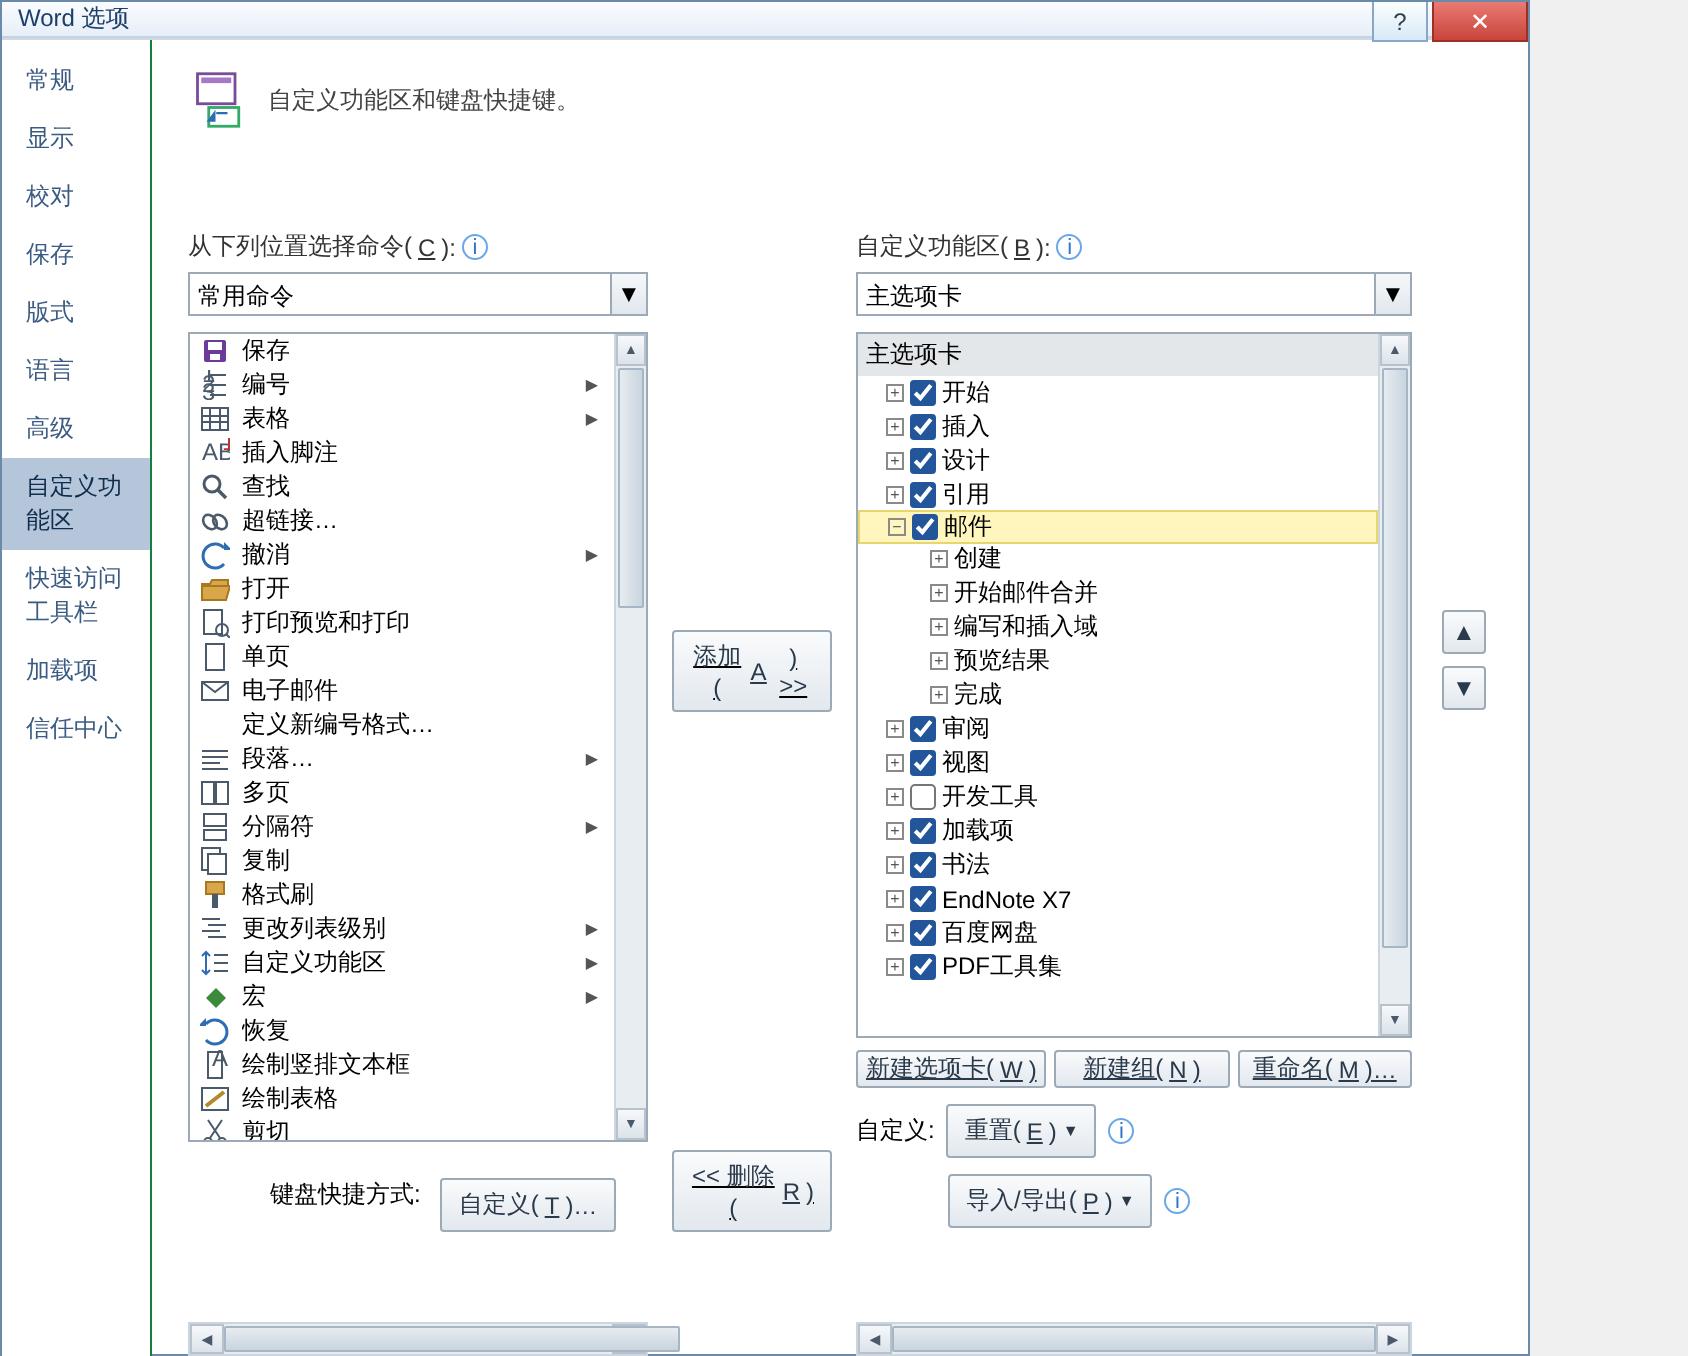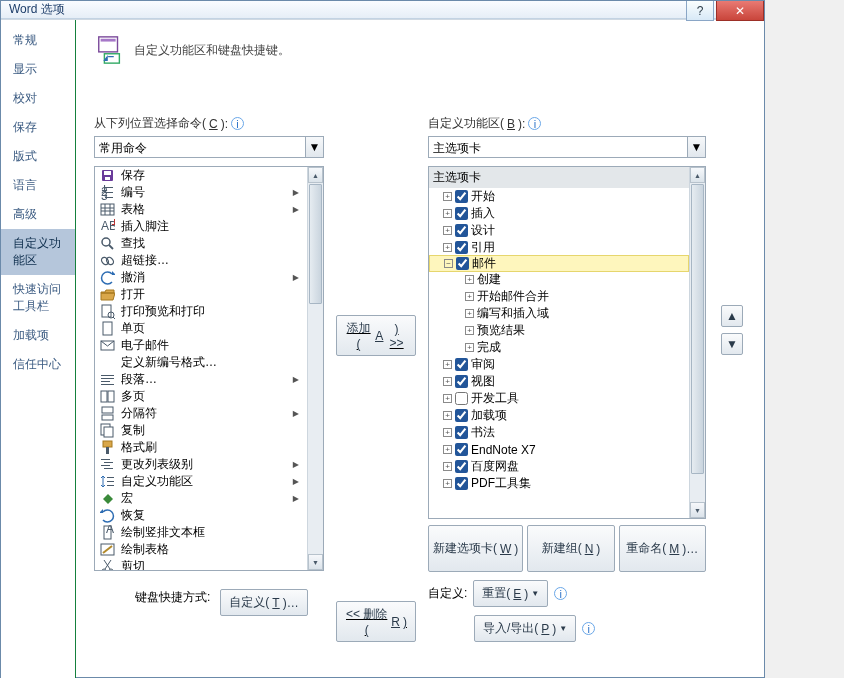--- a/index.html
+++ b/index.html
@@ -56,7 +56,7 @@
 .btn.small { padding:2px 4px; font-size:8px; width:22px; height:22px; justify-content:center; }
 .under-row { display:flex; gap:6px; margin-top:8px; }
 .right-btn-row { display:flex; gap:4px; margin-top:6px; }
-.right-btn-row .btn { flex:1; justify-content:center; white-space:nowrap; padding:14px 4px; }
+.right-btn-row .btn { flex:1; justify-content:center; white-space:nowrap; padding:0 4px;text-decoration:underline; }
 .kb-row { display:flex; gap:10px; margin-top:18px;margin-left:41px; }
 .hscroll { height:17px; border:1px solid #cdd6de; background:#e8edf2; margin-top:16px; display:flex; }
 .hscroll .scroll-btn { width:17px; height:15px; }

